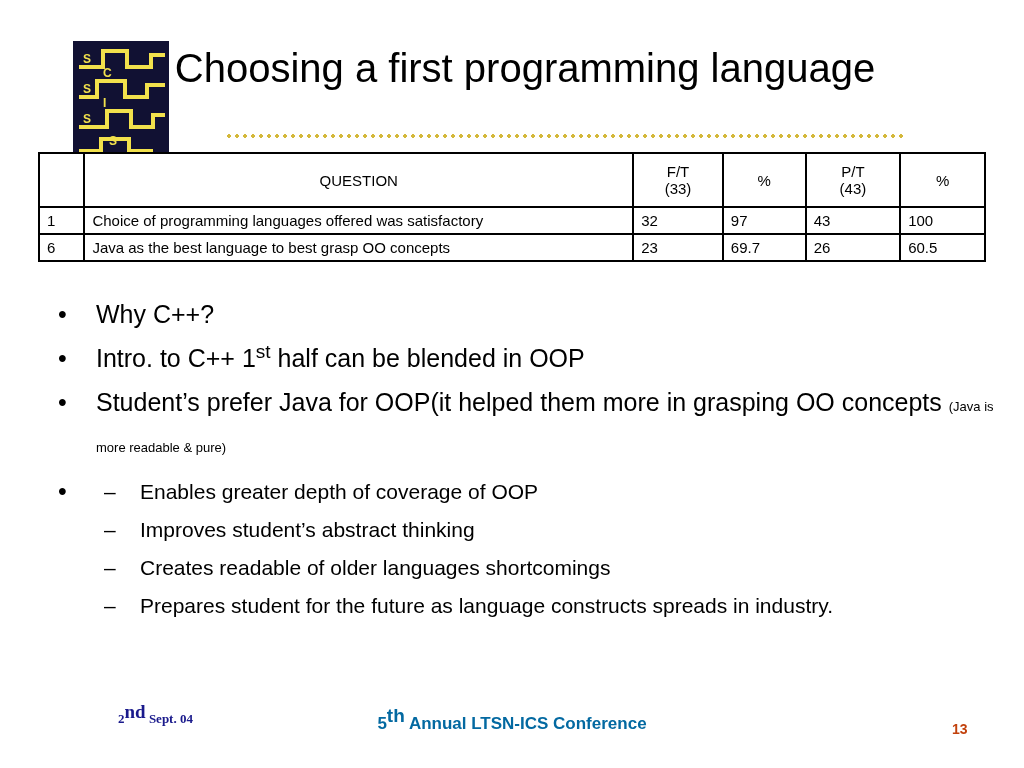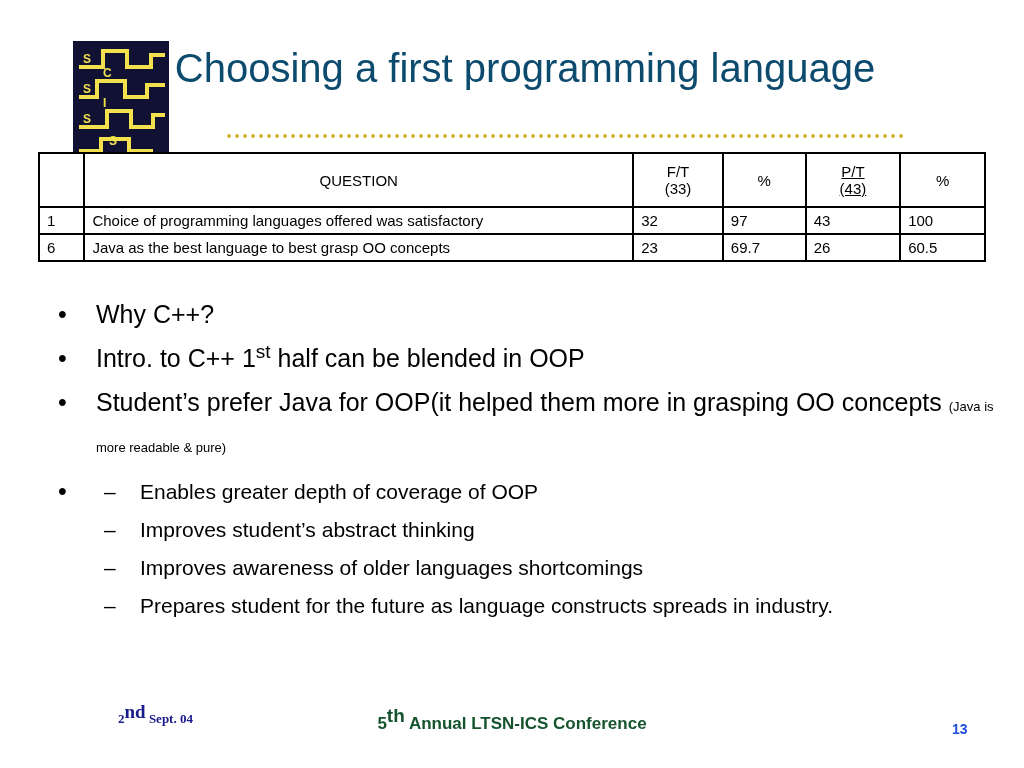--- a/index.html
+++ b/index.html
@@ -37,7 +37,7 @@
     text-align: center;
     font-size: 40px;
     line-height: 52px;
-    color: #0c4a6e;
+    color: #000000;
     font-family: "Liberation Sans", sans-serif;
   }
 

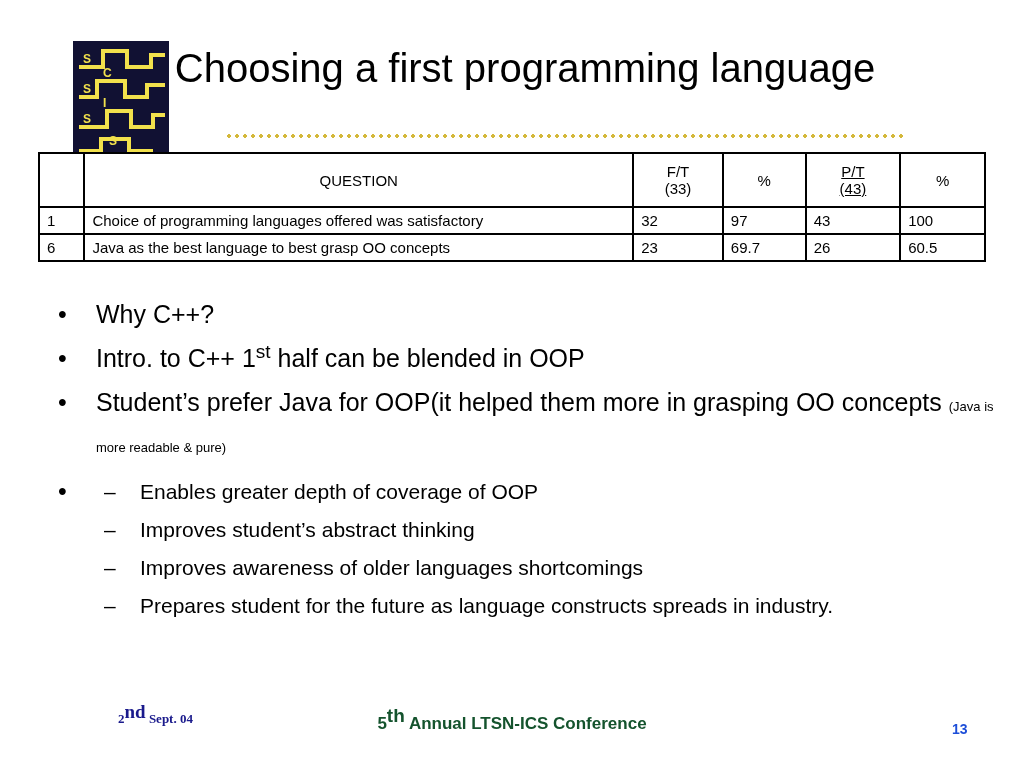--- a/index.html
+++ b/index.html
@@ -79,7 +79,7 @@
   .col-question { width: 546px; }
   .col-ft       { width: 75px; margin-left: 25px; }
   .col-pct1     { width: 68px; }
-  .col-pt       { width: 80px; text-decoration: underline; }
+  .col-pt       { width: 80px; }
   .col-pct2     { width: 70px; }
 
   .cell-left { text-align: left; }

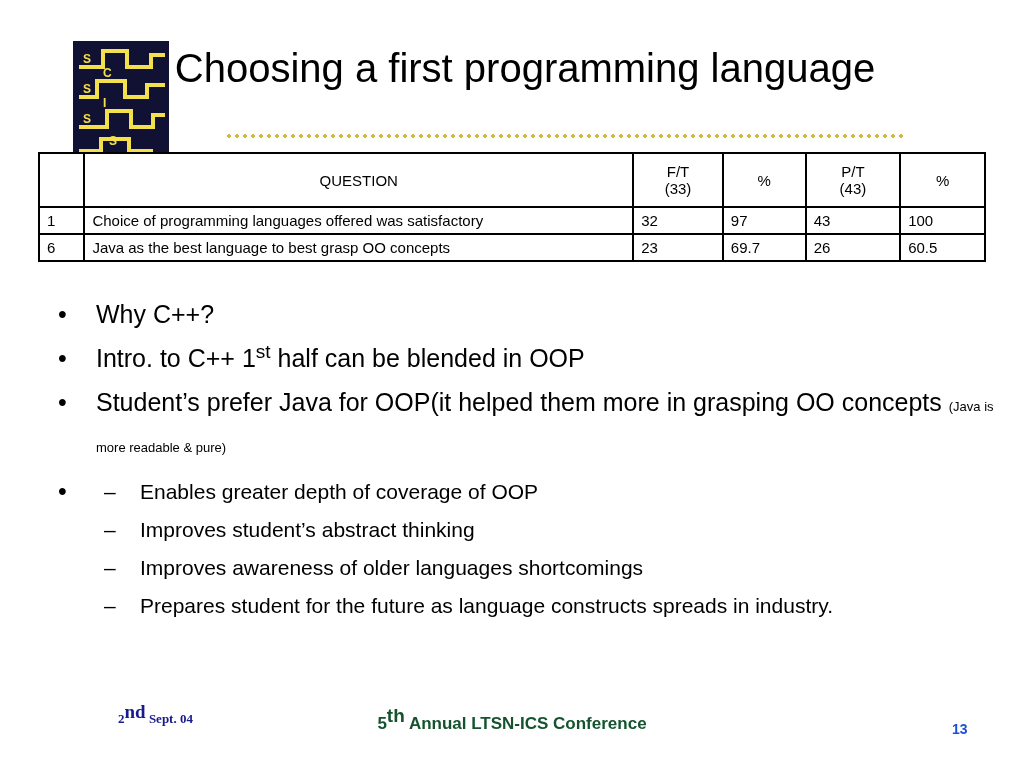--- a/index.html
+++ b/index.html
@@ -260,7 +260,7 @@
         </li>
         <li>
           <span class="dash">–</span>
-          <span>Improves awareness of older languages shortcomings</span>
+          <span>Creates readable of older languages shortcomings</span>
         </li>
         <li>
           <span class="dash">–</span>

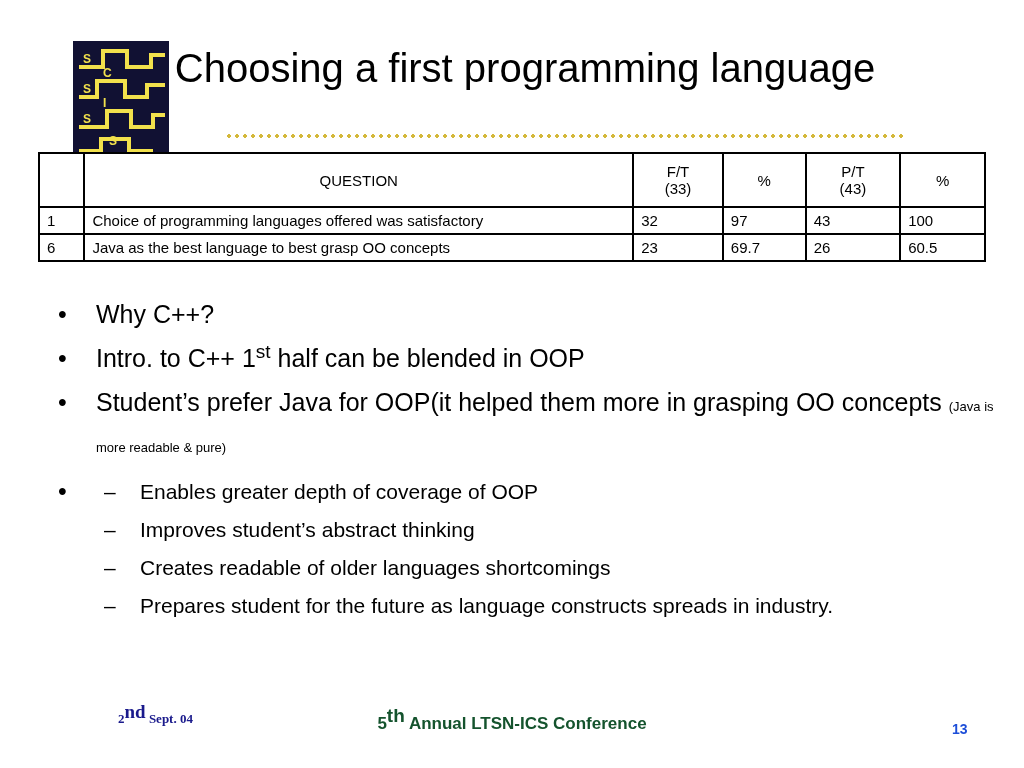--- a/index.html
+++ b/index.html
@@ -152,7 +152,7 @@
     width: 1024px;
     text-align: center;
     font-size: 17px;
-    color: #14532d;
+    color: #0369a1;
     font-weight: bold;
   }
   .footer-page {

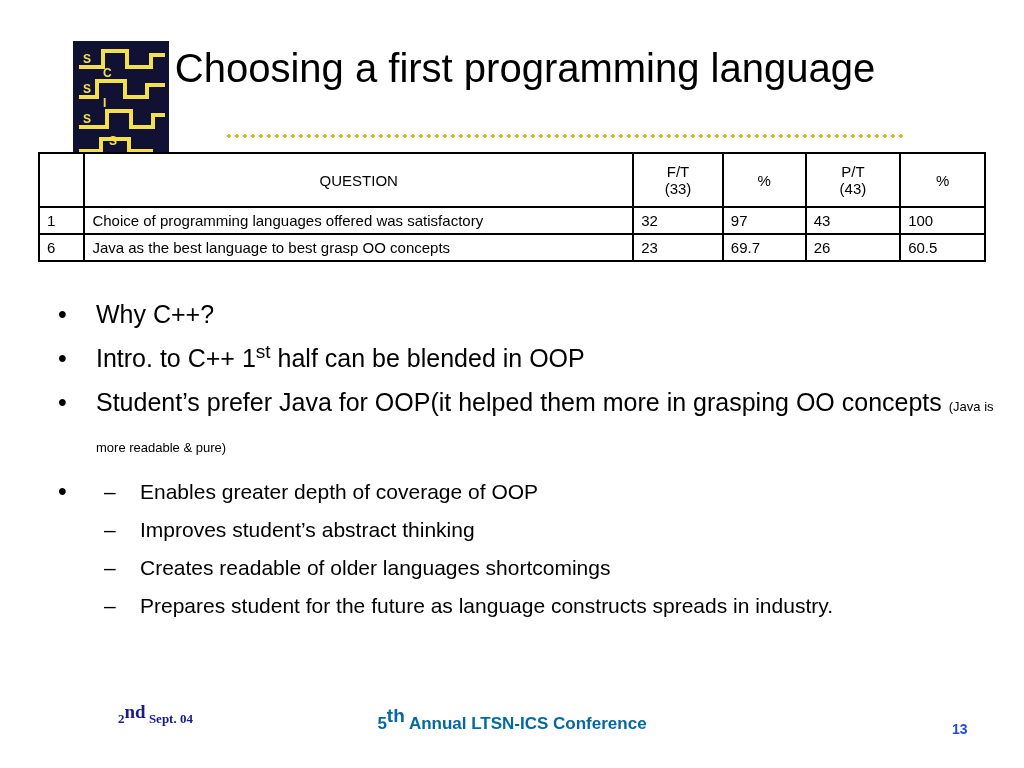--- a/index.html
+++ b/index.html
@@ -160,7 +160,7 @@
     left: 952px;
     top: 721px;
     font-size: 14px;
-    color: #1d4ed8;
+    color: #c2410c;
     font-weight: bold;
   }
 </style>

